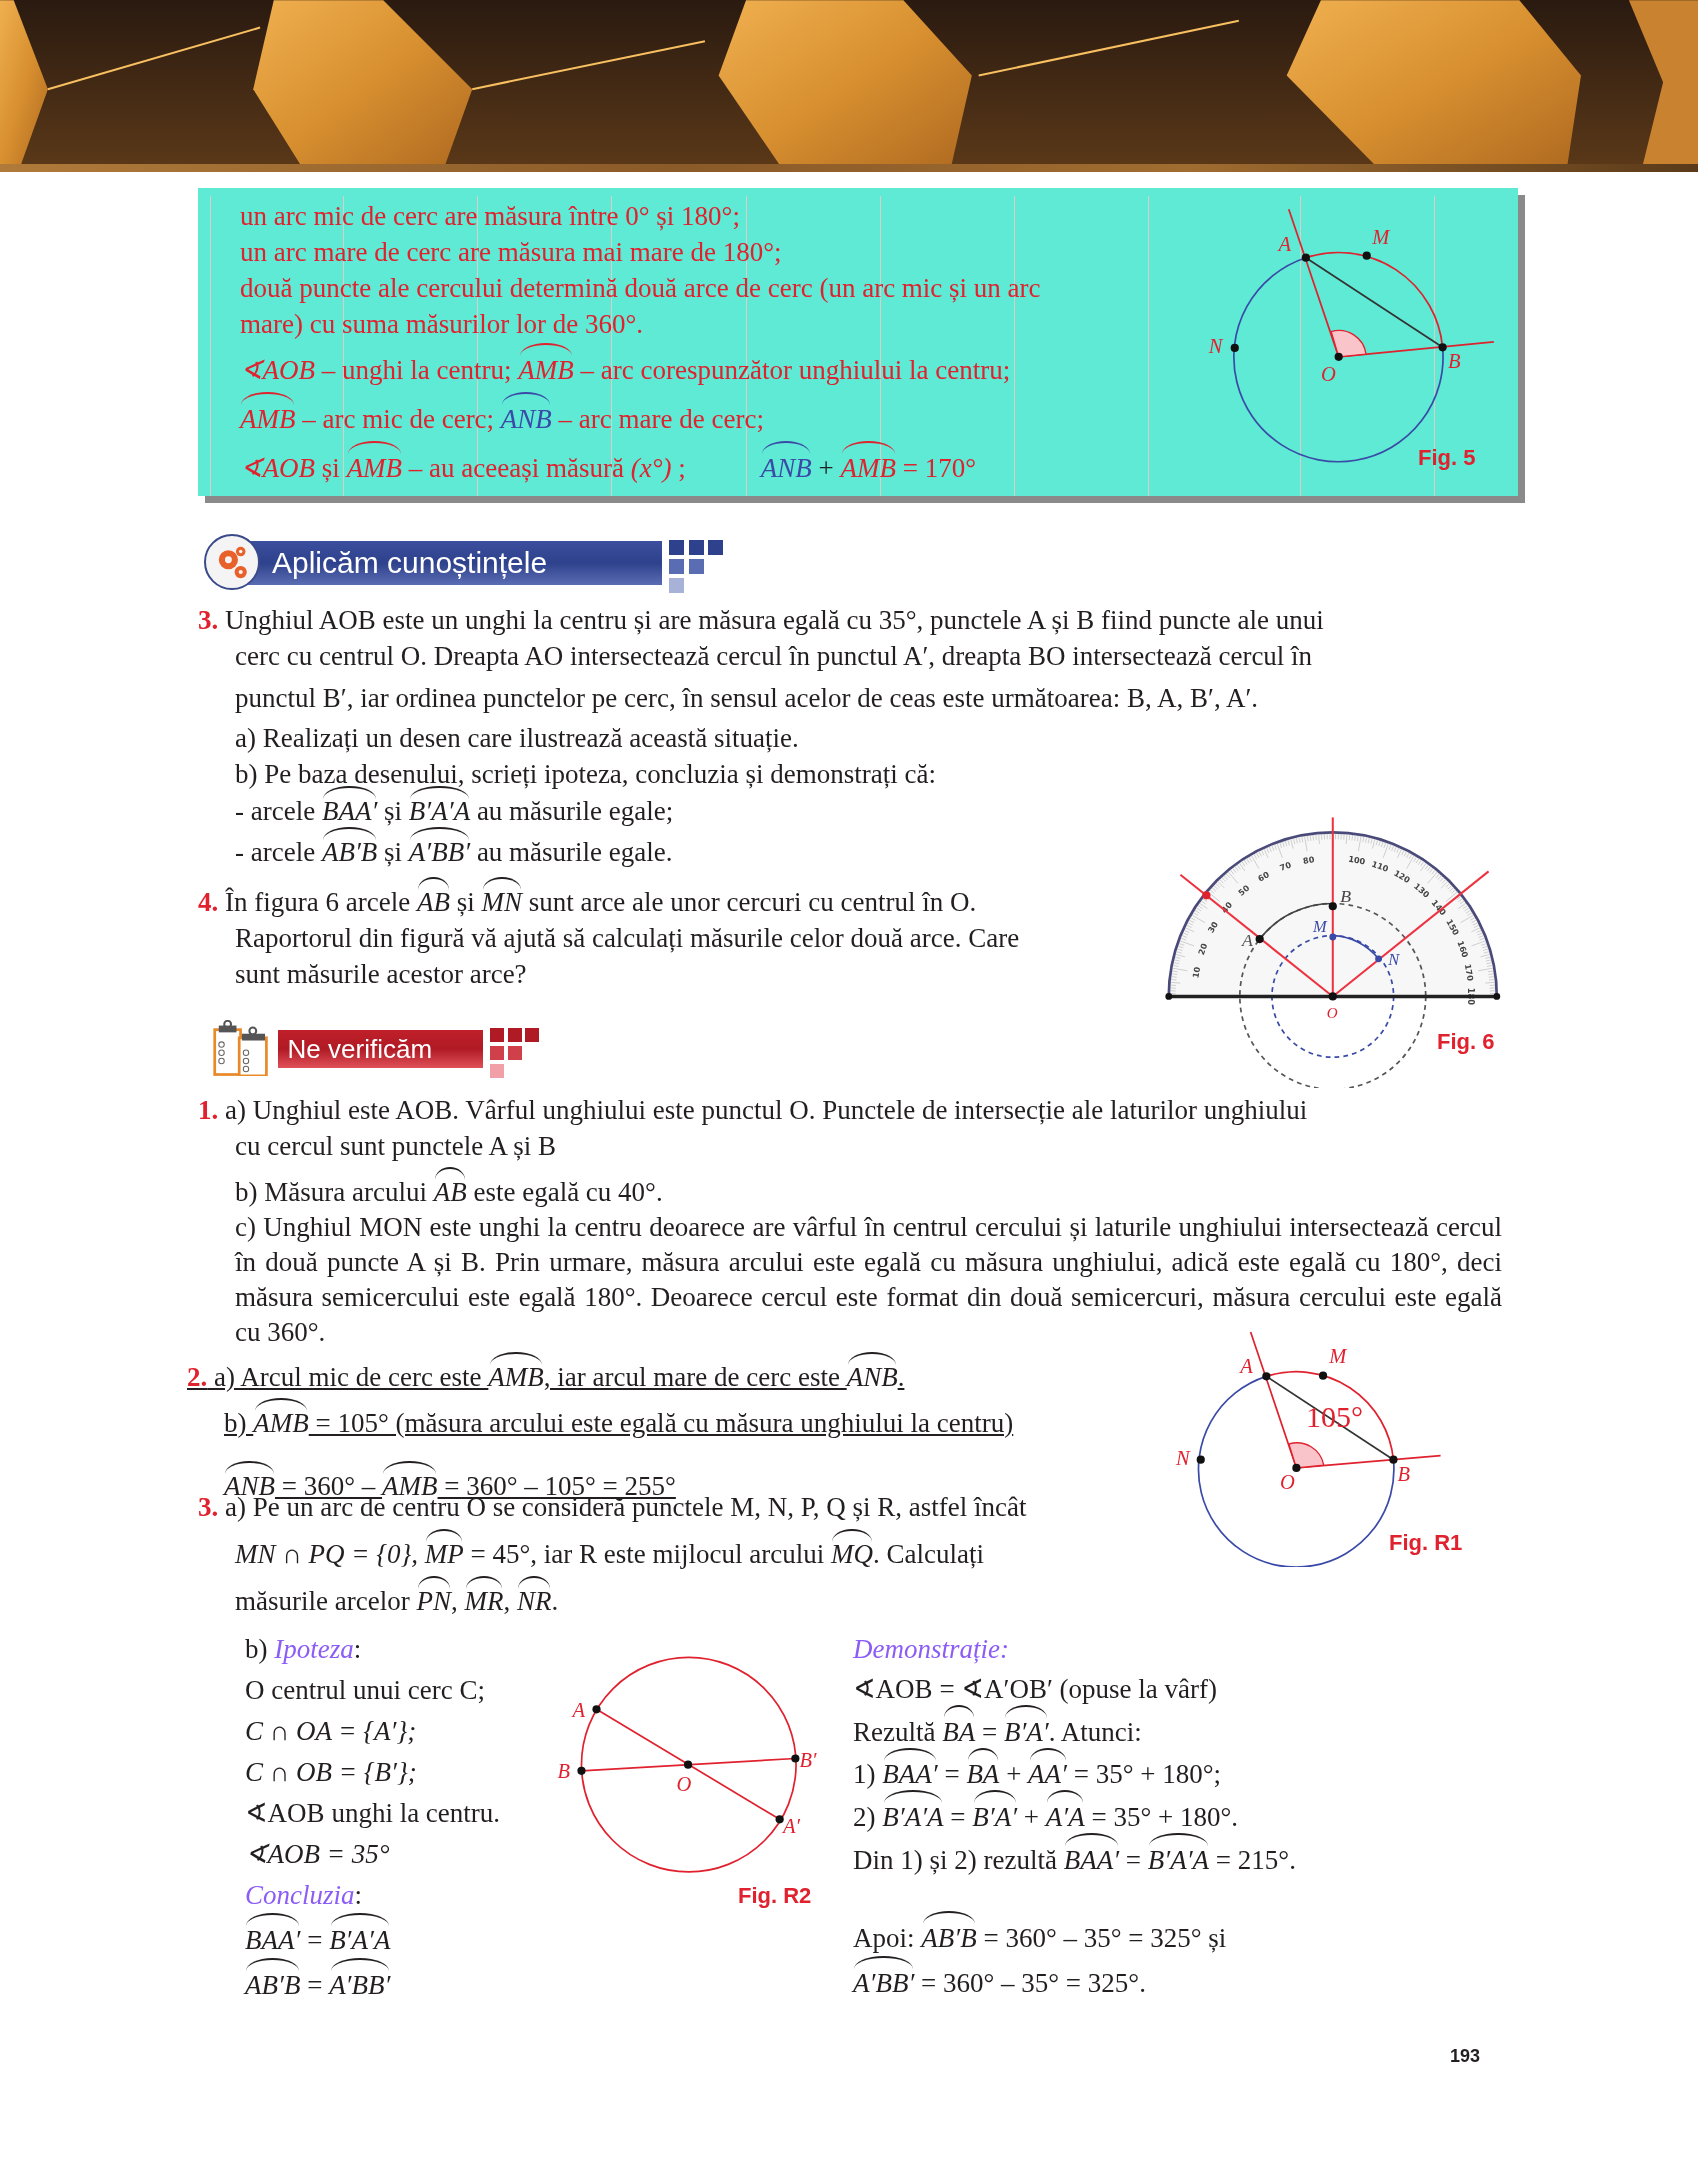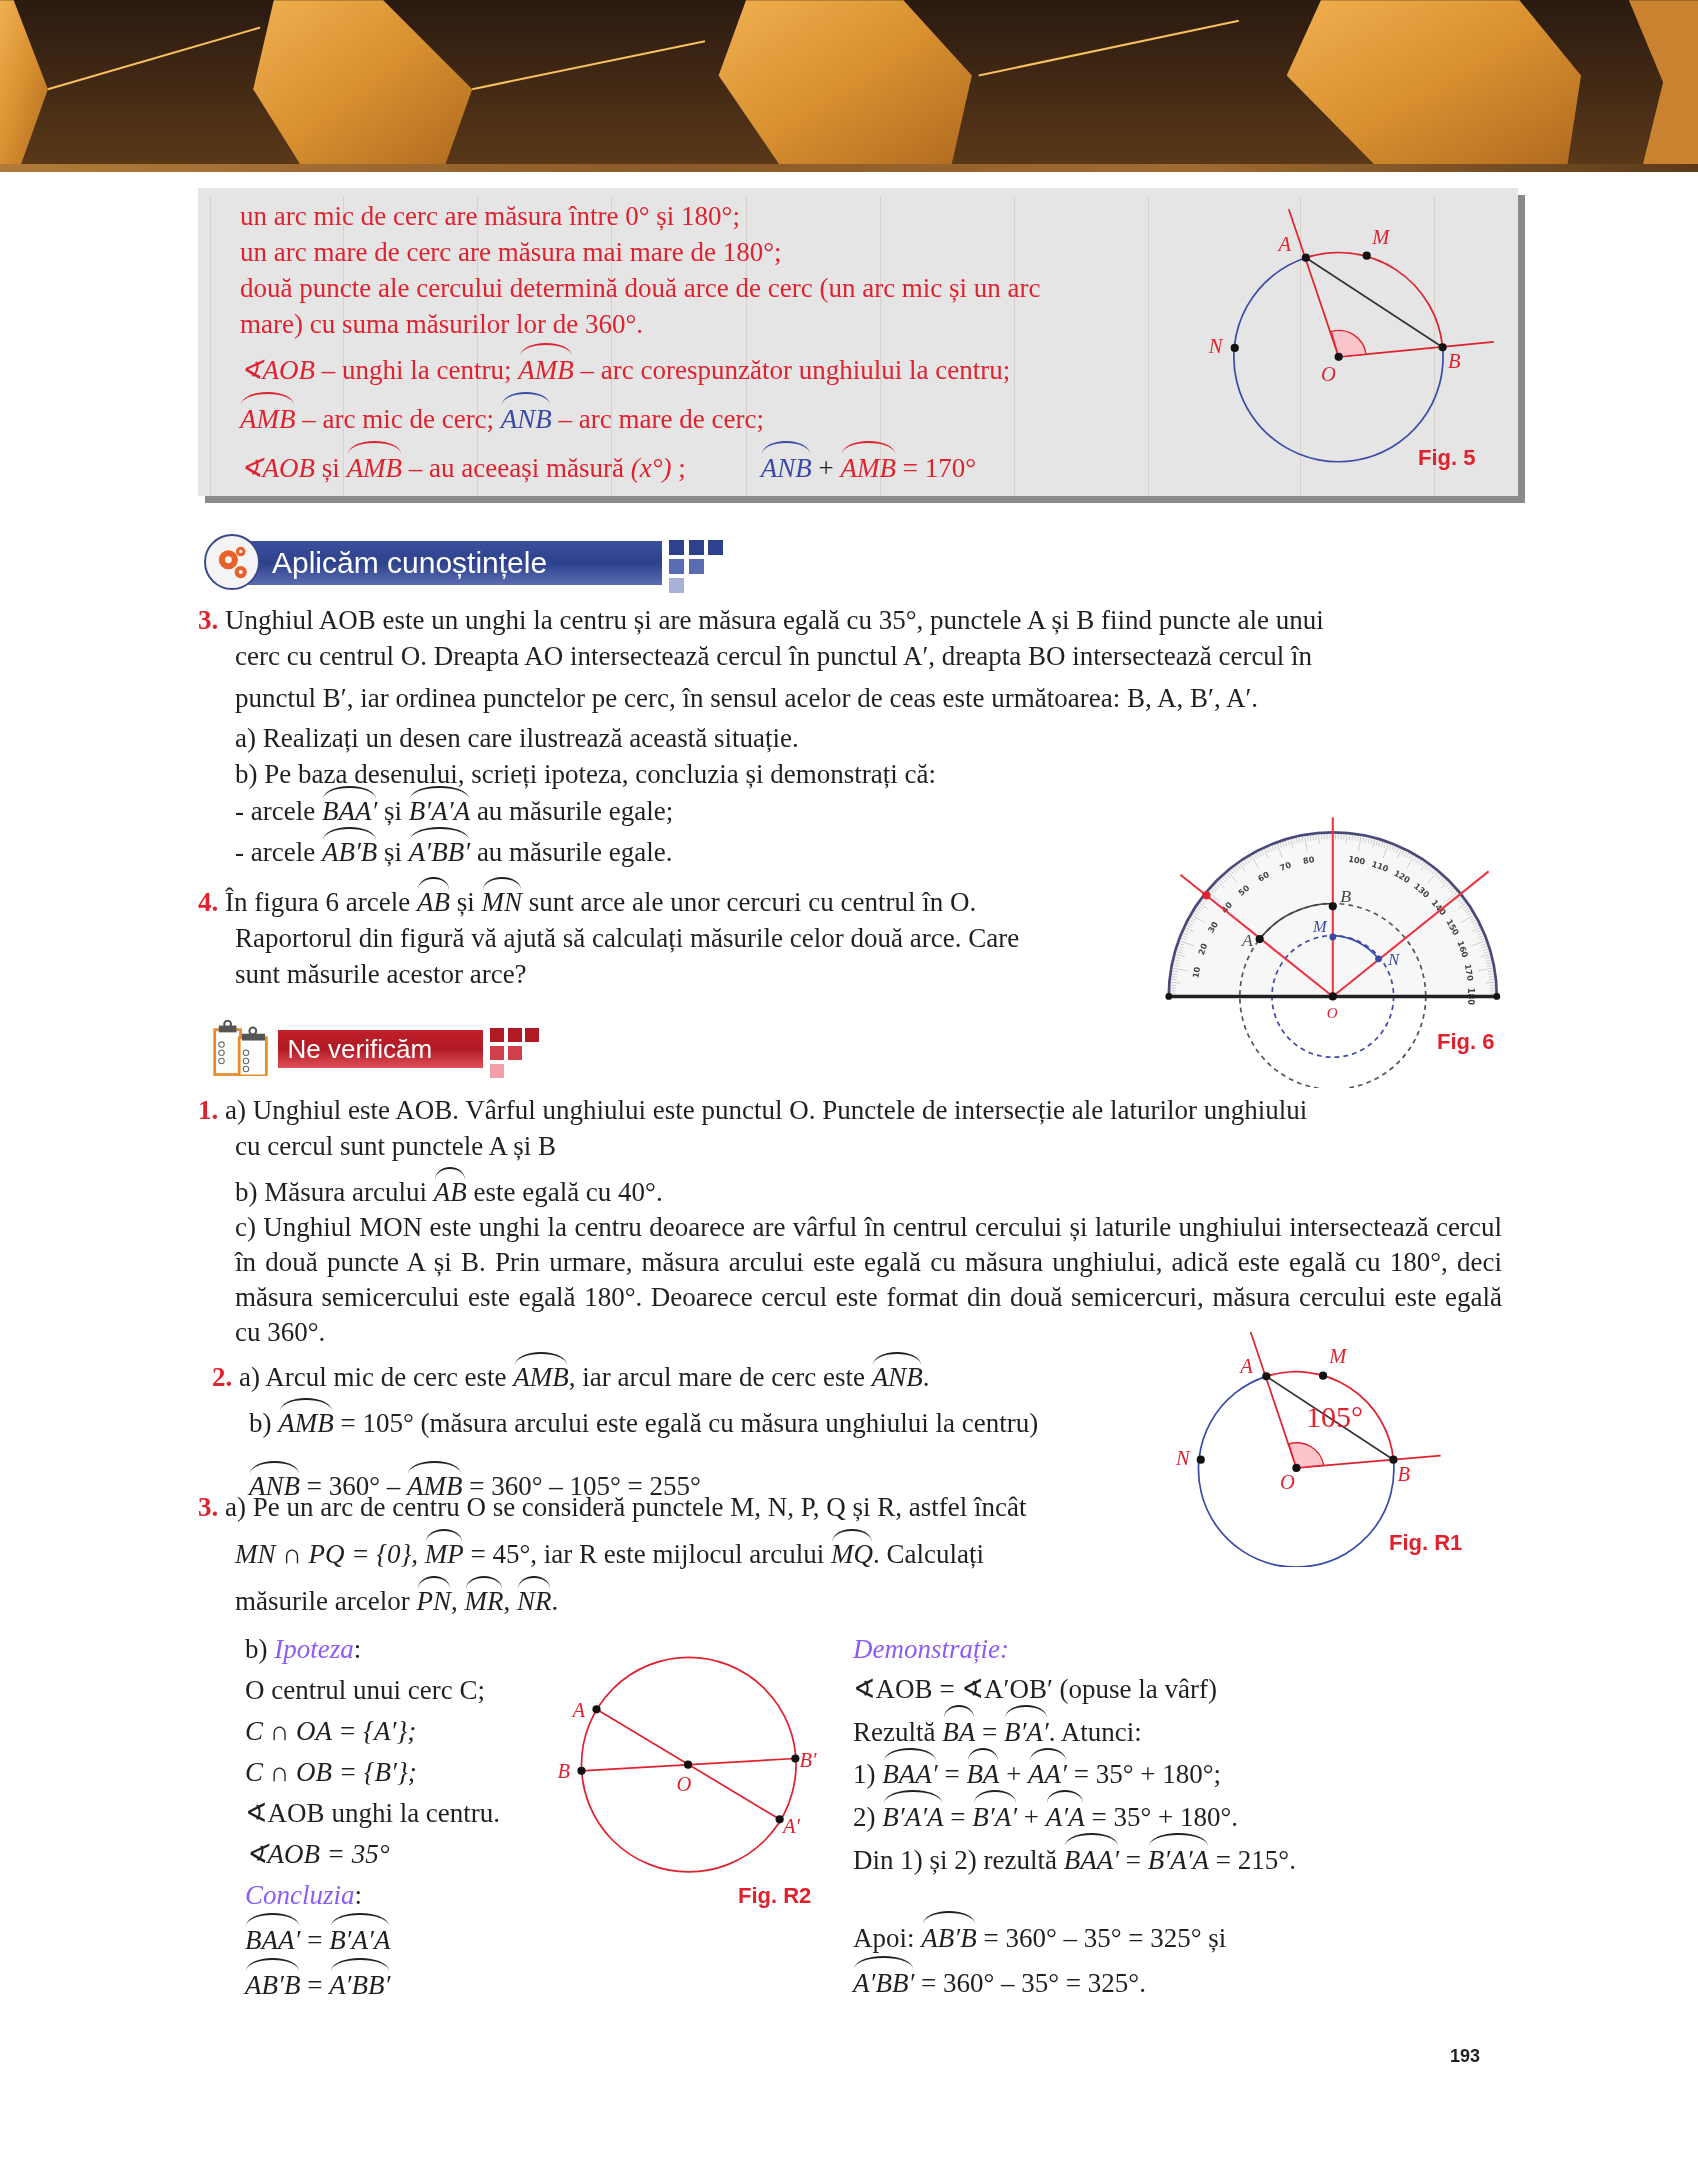--- a/index.html
+++ b/index.html
@@ -14,7 +14,7 @@
 
   
   .callout-shadow { position: absolute; left: 205px; top: 195px; width: 1320px; height: 308px; background: #8a8a8a; }
-  .callout { position: absolute; left: 198px; top: 188px; width: 1320px; height: 308px; background: #e5e5e5; }
+  .callout { position: absolute; left: 198px; top: 188px; width: 1320px; height: 308px; background: #5eead4; }
   .callout .vline { position: absolute; top: 8.2px; bottom: 0; width: 0.7px; background: #d9cfc8; }
   .callout-text { position: absolute; left: 42px; top: 9.6px; width: 944px; color: #e0212e; font-size: 27px; line-height: 36px; }
   .callout-text .row { white-space: nowrap; }

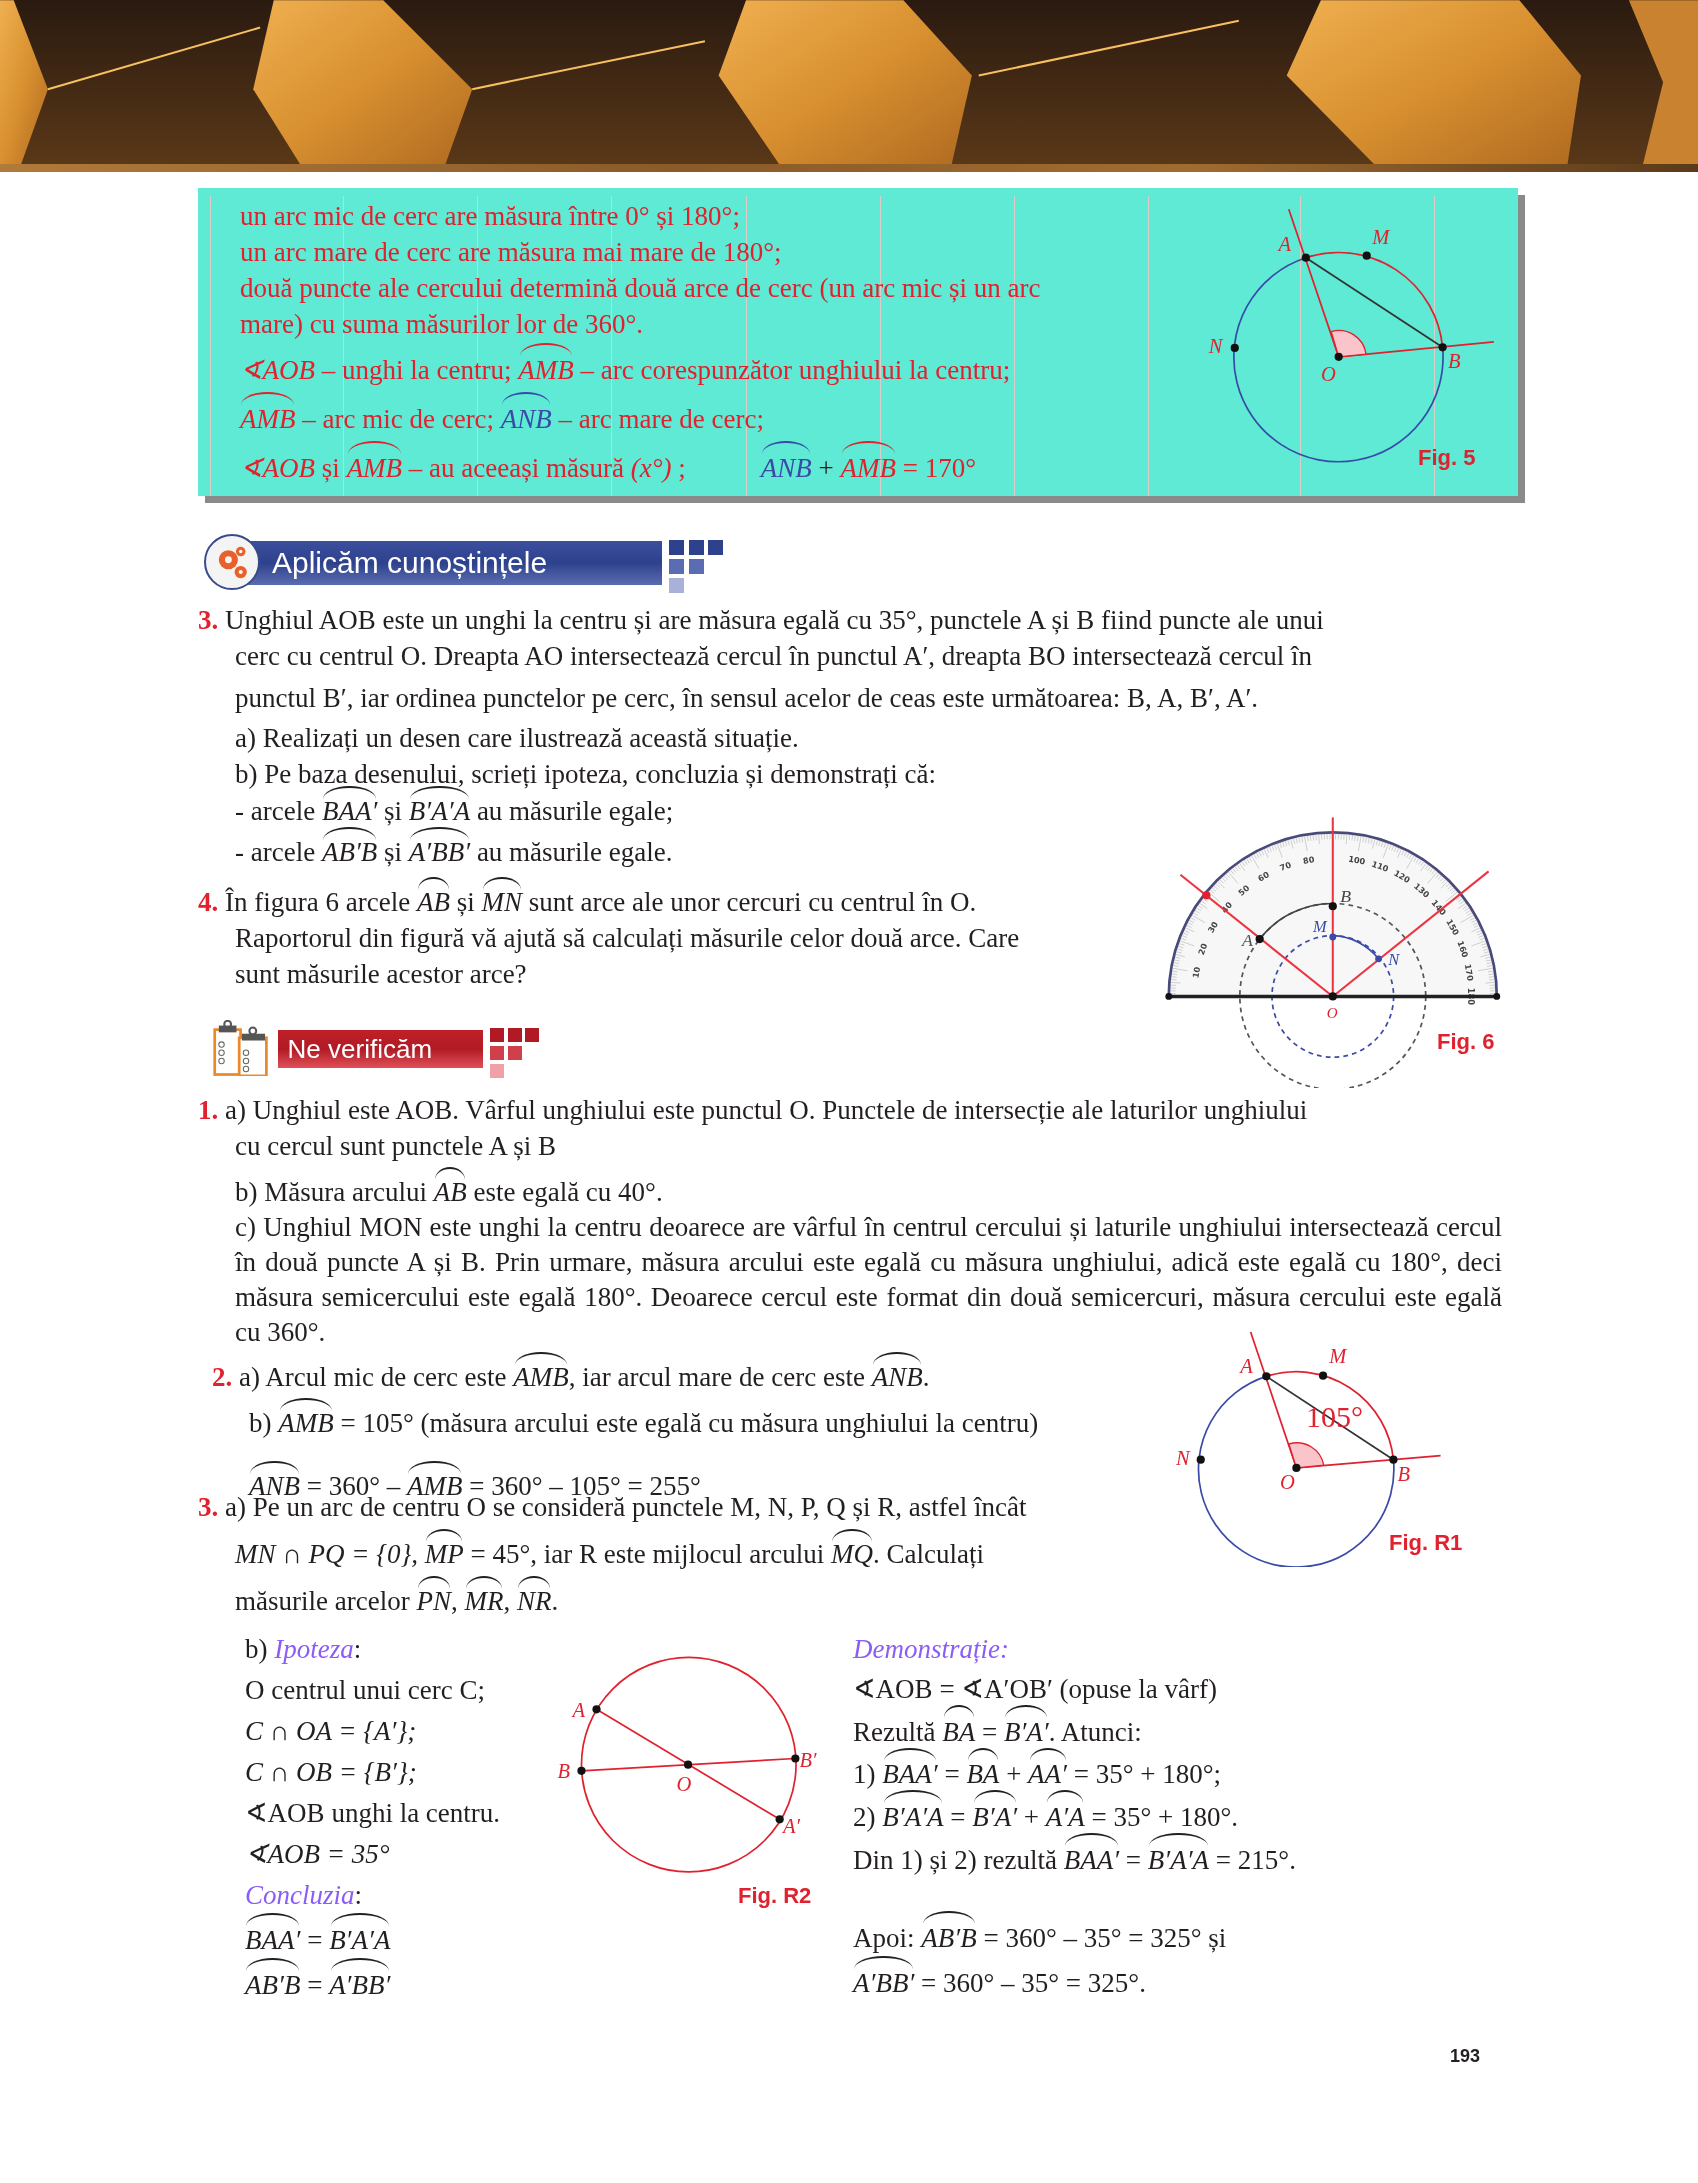--- a/index.html
+++ b/index.html
@@ -429,7 +429,7 @@
   <div class="indent justify" style="line-height:35px">c) Unghiul MON este unghi la centru deoarece are vârful în centrul cercului și laturile unghiului intersectează cercul în două puncte A și B. Prin urmare, măsura arcului este egală cu măsura unghiului, adică este egală cu 180°, deci măsura semicercului este egală 180°. Deoarece cercul este format din două semicercuri, măsura cercului este egală cu 360°.</div>
 </div>
 
-<div class="body" style="left:212px; top:1359px; width:958px;">
+<div class="body" style="left:187px; top:1359px; width:958px;text-decoration:underline;">
   <div><span class="num">2.</span><span> a) Arcul mic de cerc este </span><span class="arc">AMB</span><span>, iar arcul mare de cerc este </span><span class="arc">ANB</span><span>.</span></div>
   <div class="indent" style="margin-top:9.6px"><span>b) </span><span class="arc">AMB</span><span> = 105° (măsura arcului este egală cu măsura unghiului la centru)</span></div>
   <div class="indent" style="margin-top:27px"><span class="arc">ANB</span><span> = 360° – </span><span class="arc">AMB</span><span> = 360° – 105° = 255°</span></div>

